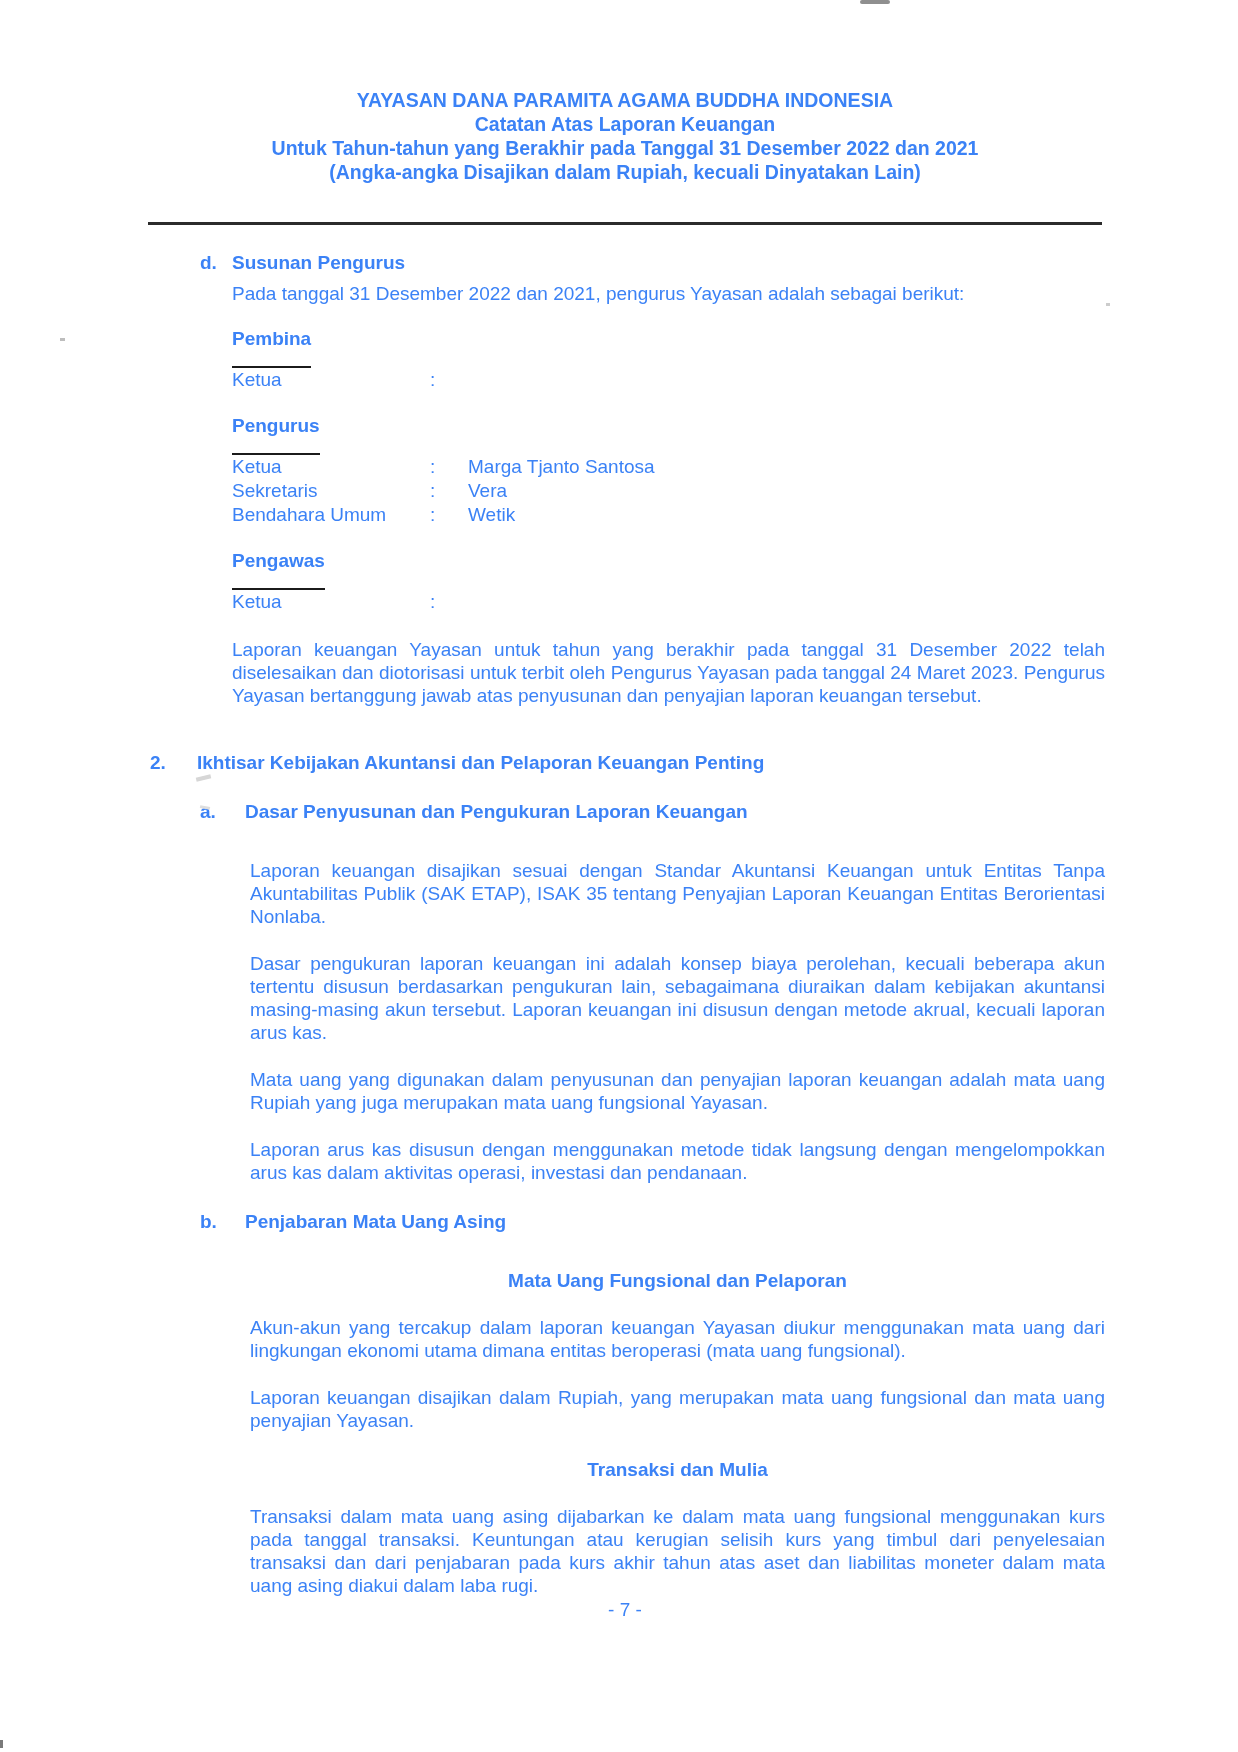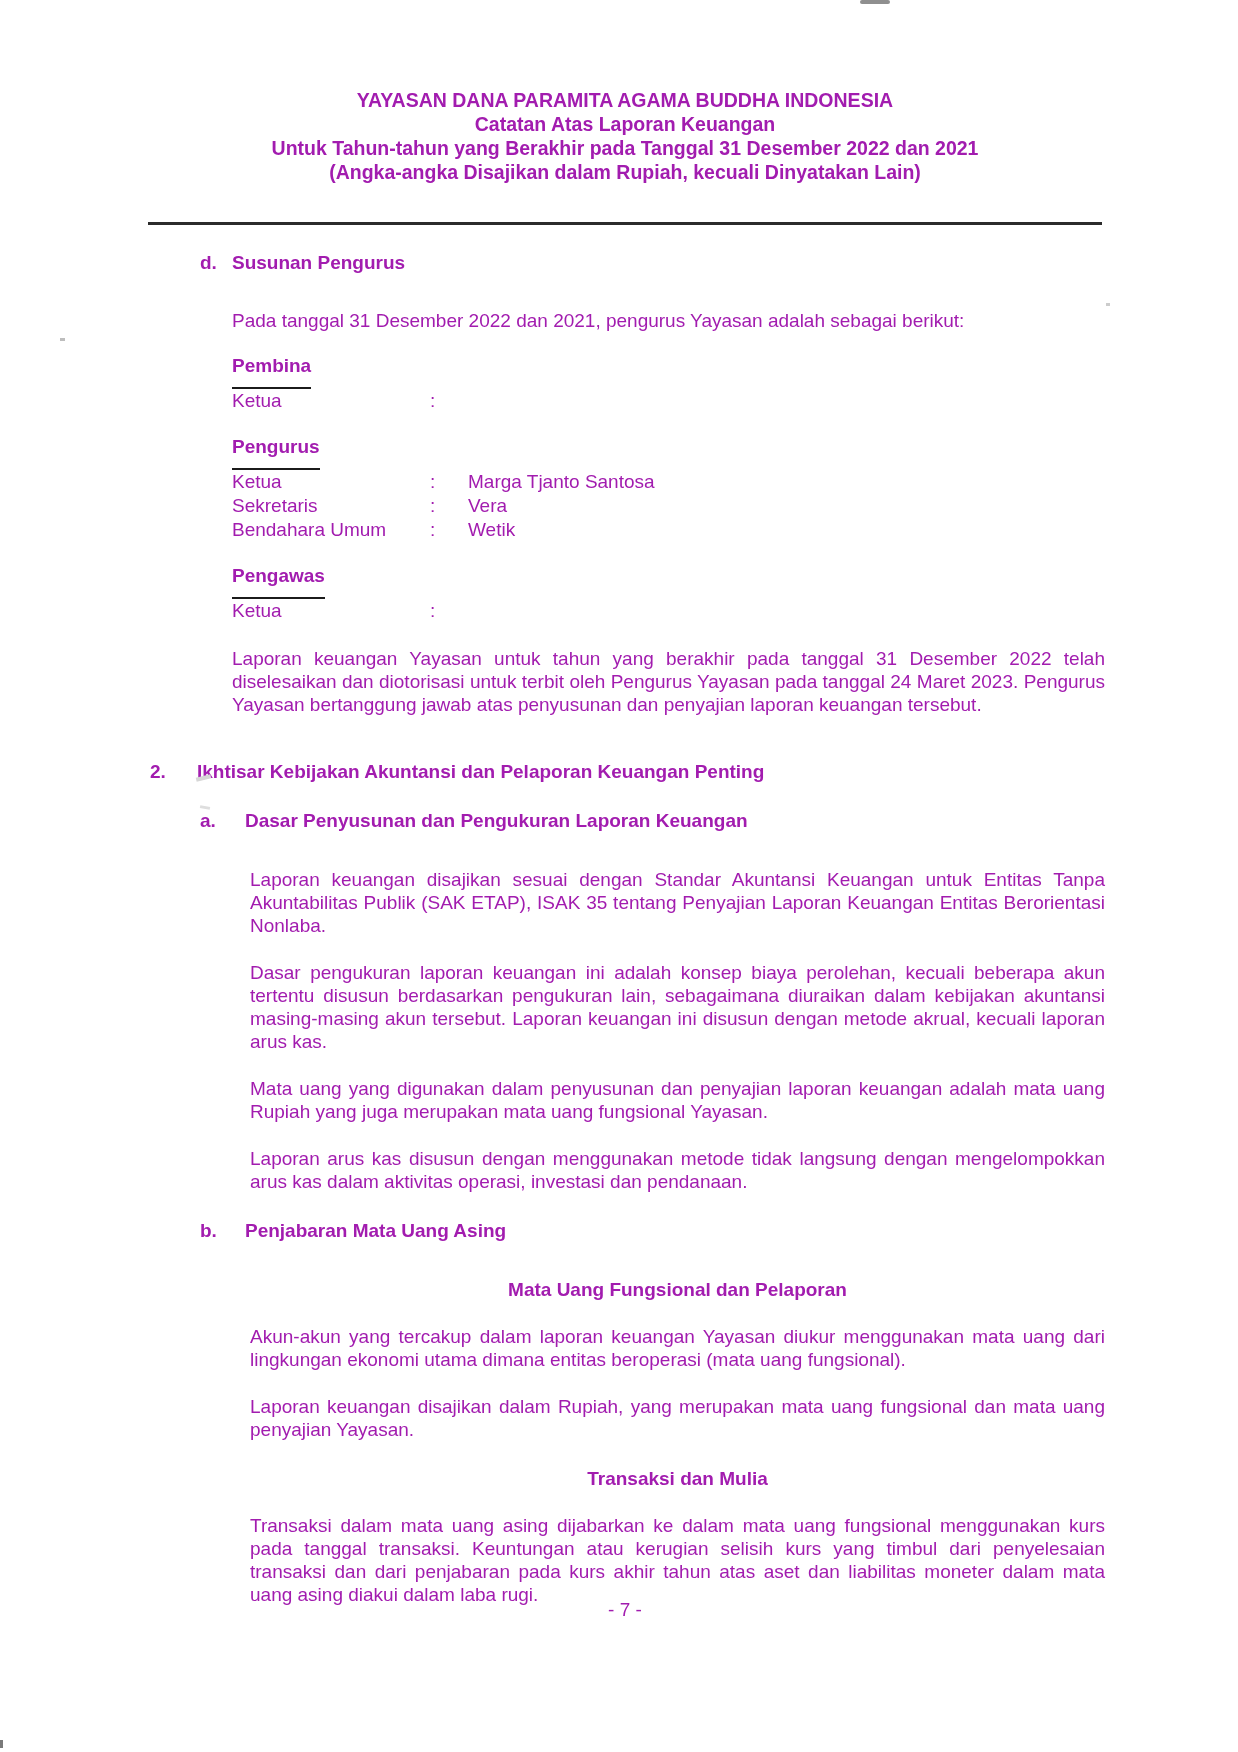--- a/index.html
+++ b/index.html
@@ -10,7 +10,7 @@
     height: 1752px;
     margin: 0 auto;
     background: #ffffff;
-    color: #a21caf;
+    color: #3b82f6;
     font-family: "Liberation Sans", sans-serif;
     font-size: 19px;
     line-height: 23px;

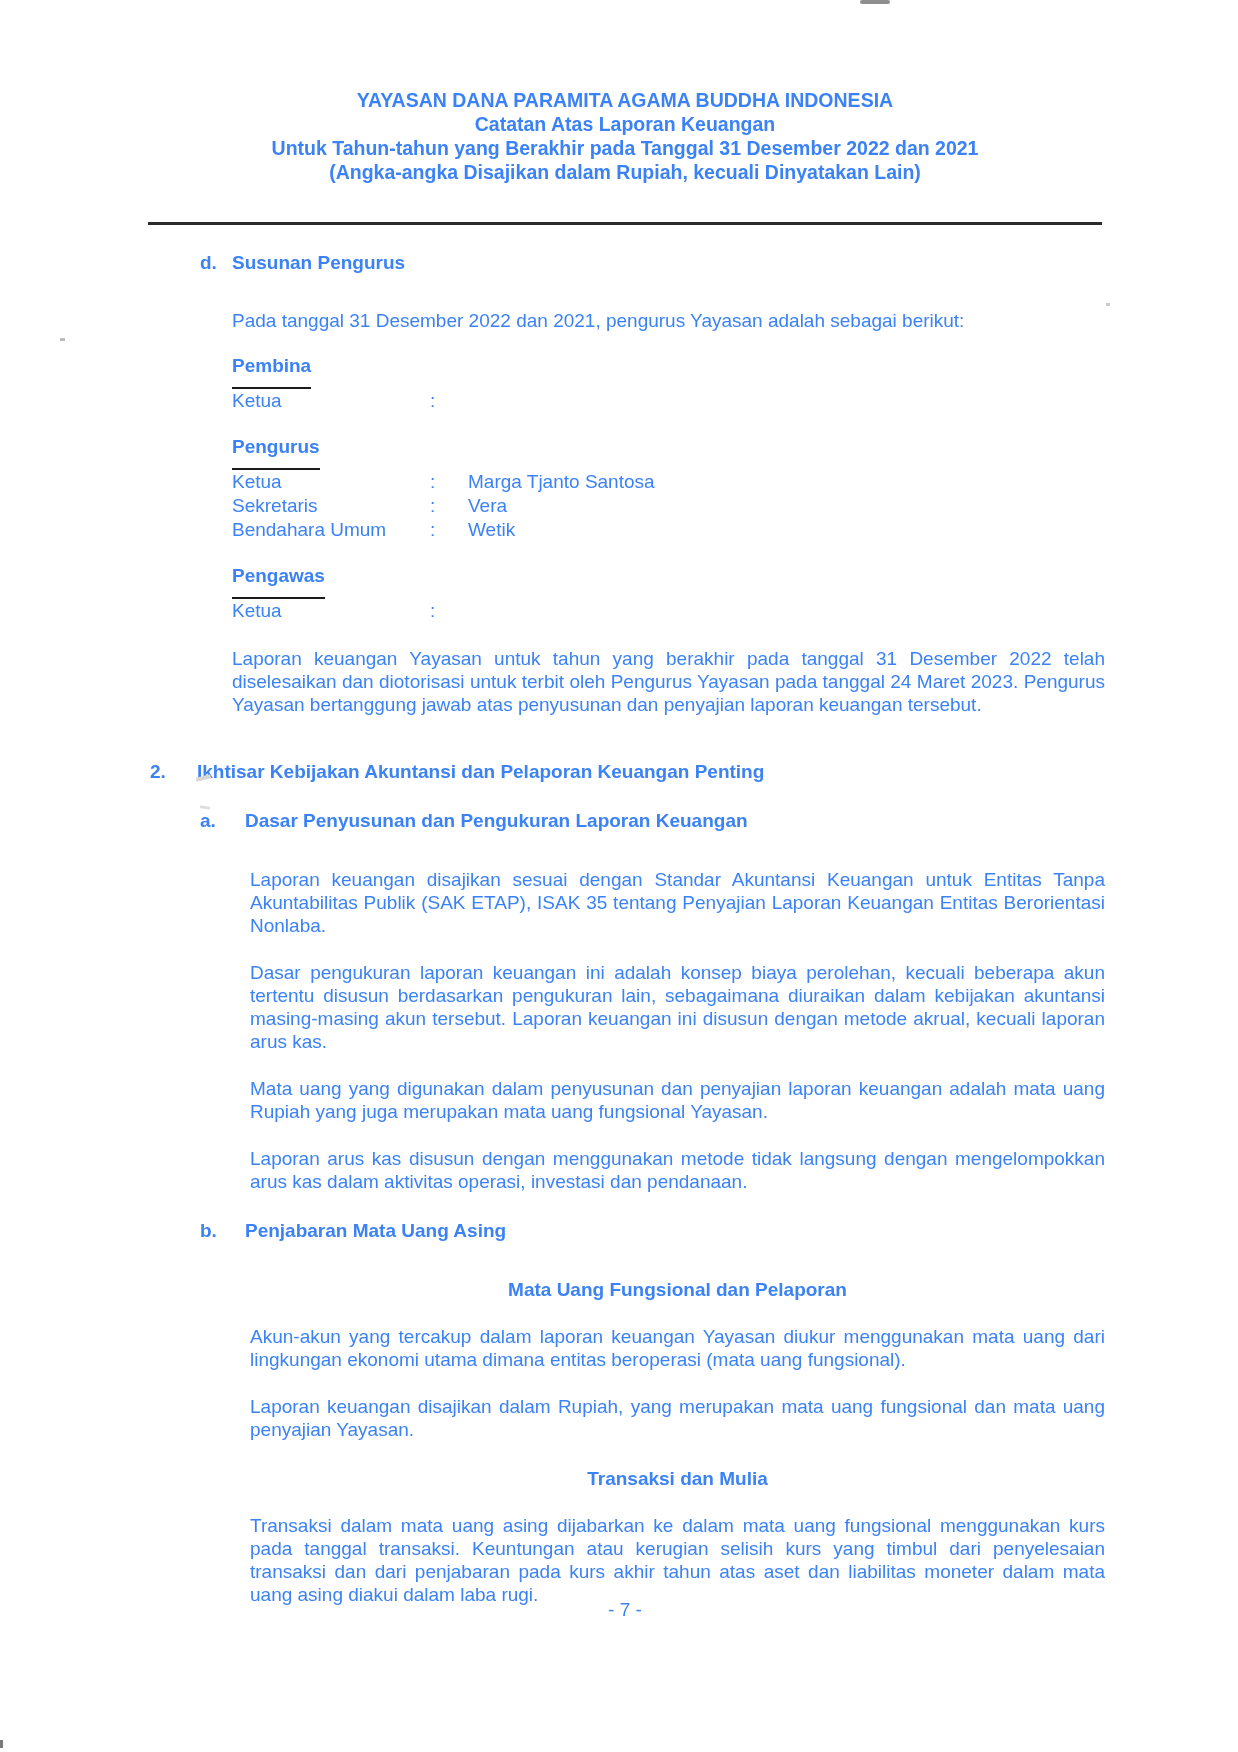--- a/index.html
+++ b/index.html
@@ -39,7 +39,7 @@
   .sec-head { display: flex; font-weight: bold; }
   .sec-d .marker { width: 32px; flex: 0 0 32px; }
   .sec-d-body { margin-left: 32px; }
-  .intro { margin: 35px 0 0; }
+  .intro { margin: 8px 0 0; }
   .group { margin-top: 22px; }
   .group-name { line-height: 24px; }
   .group-name span {

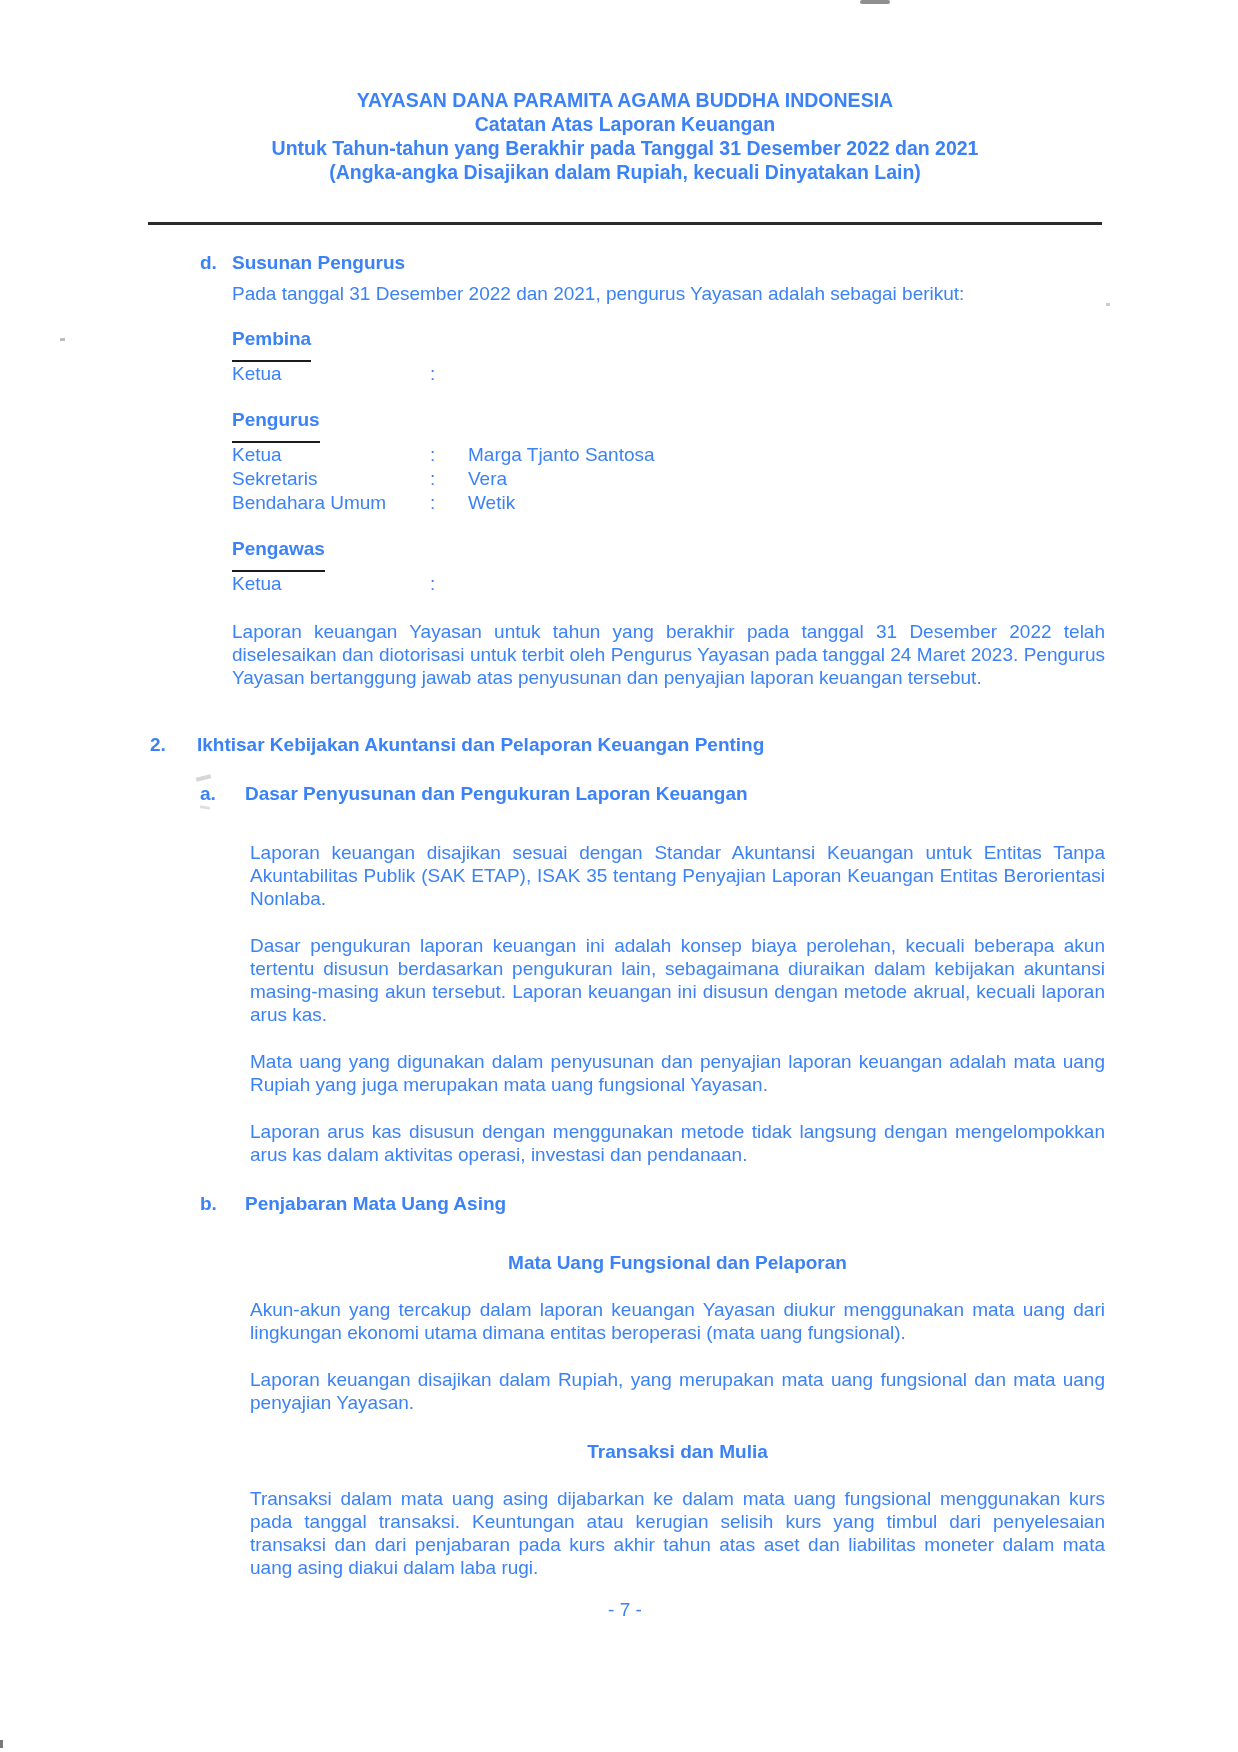--- a/index.html
+++ b/index.html
@@ -46,7 +46,7 @@
     display: inline-block;
     font-weight: bold;
     border-bottom: 2px solid #1b1b1b;
-    padding-bottom: 9px;
+    padding-bottom: 15px;
   }
   .row { display: flex; line-height: 24px; }
   .row .label { width: 198px; flex: 0 0 198px; }

